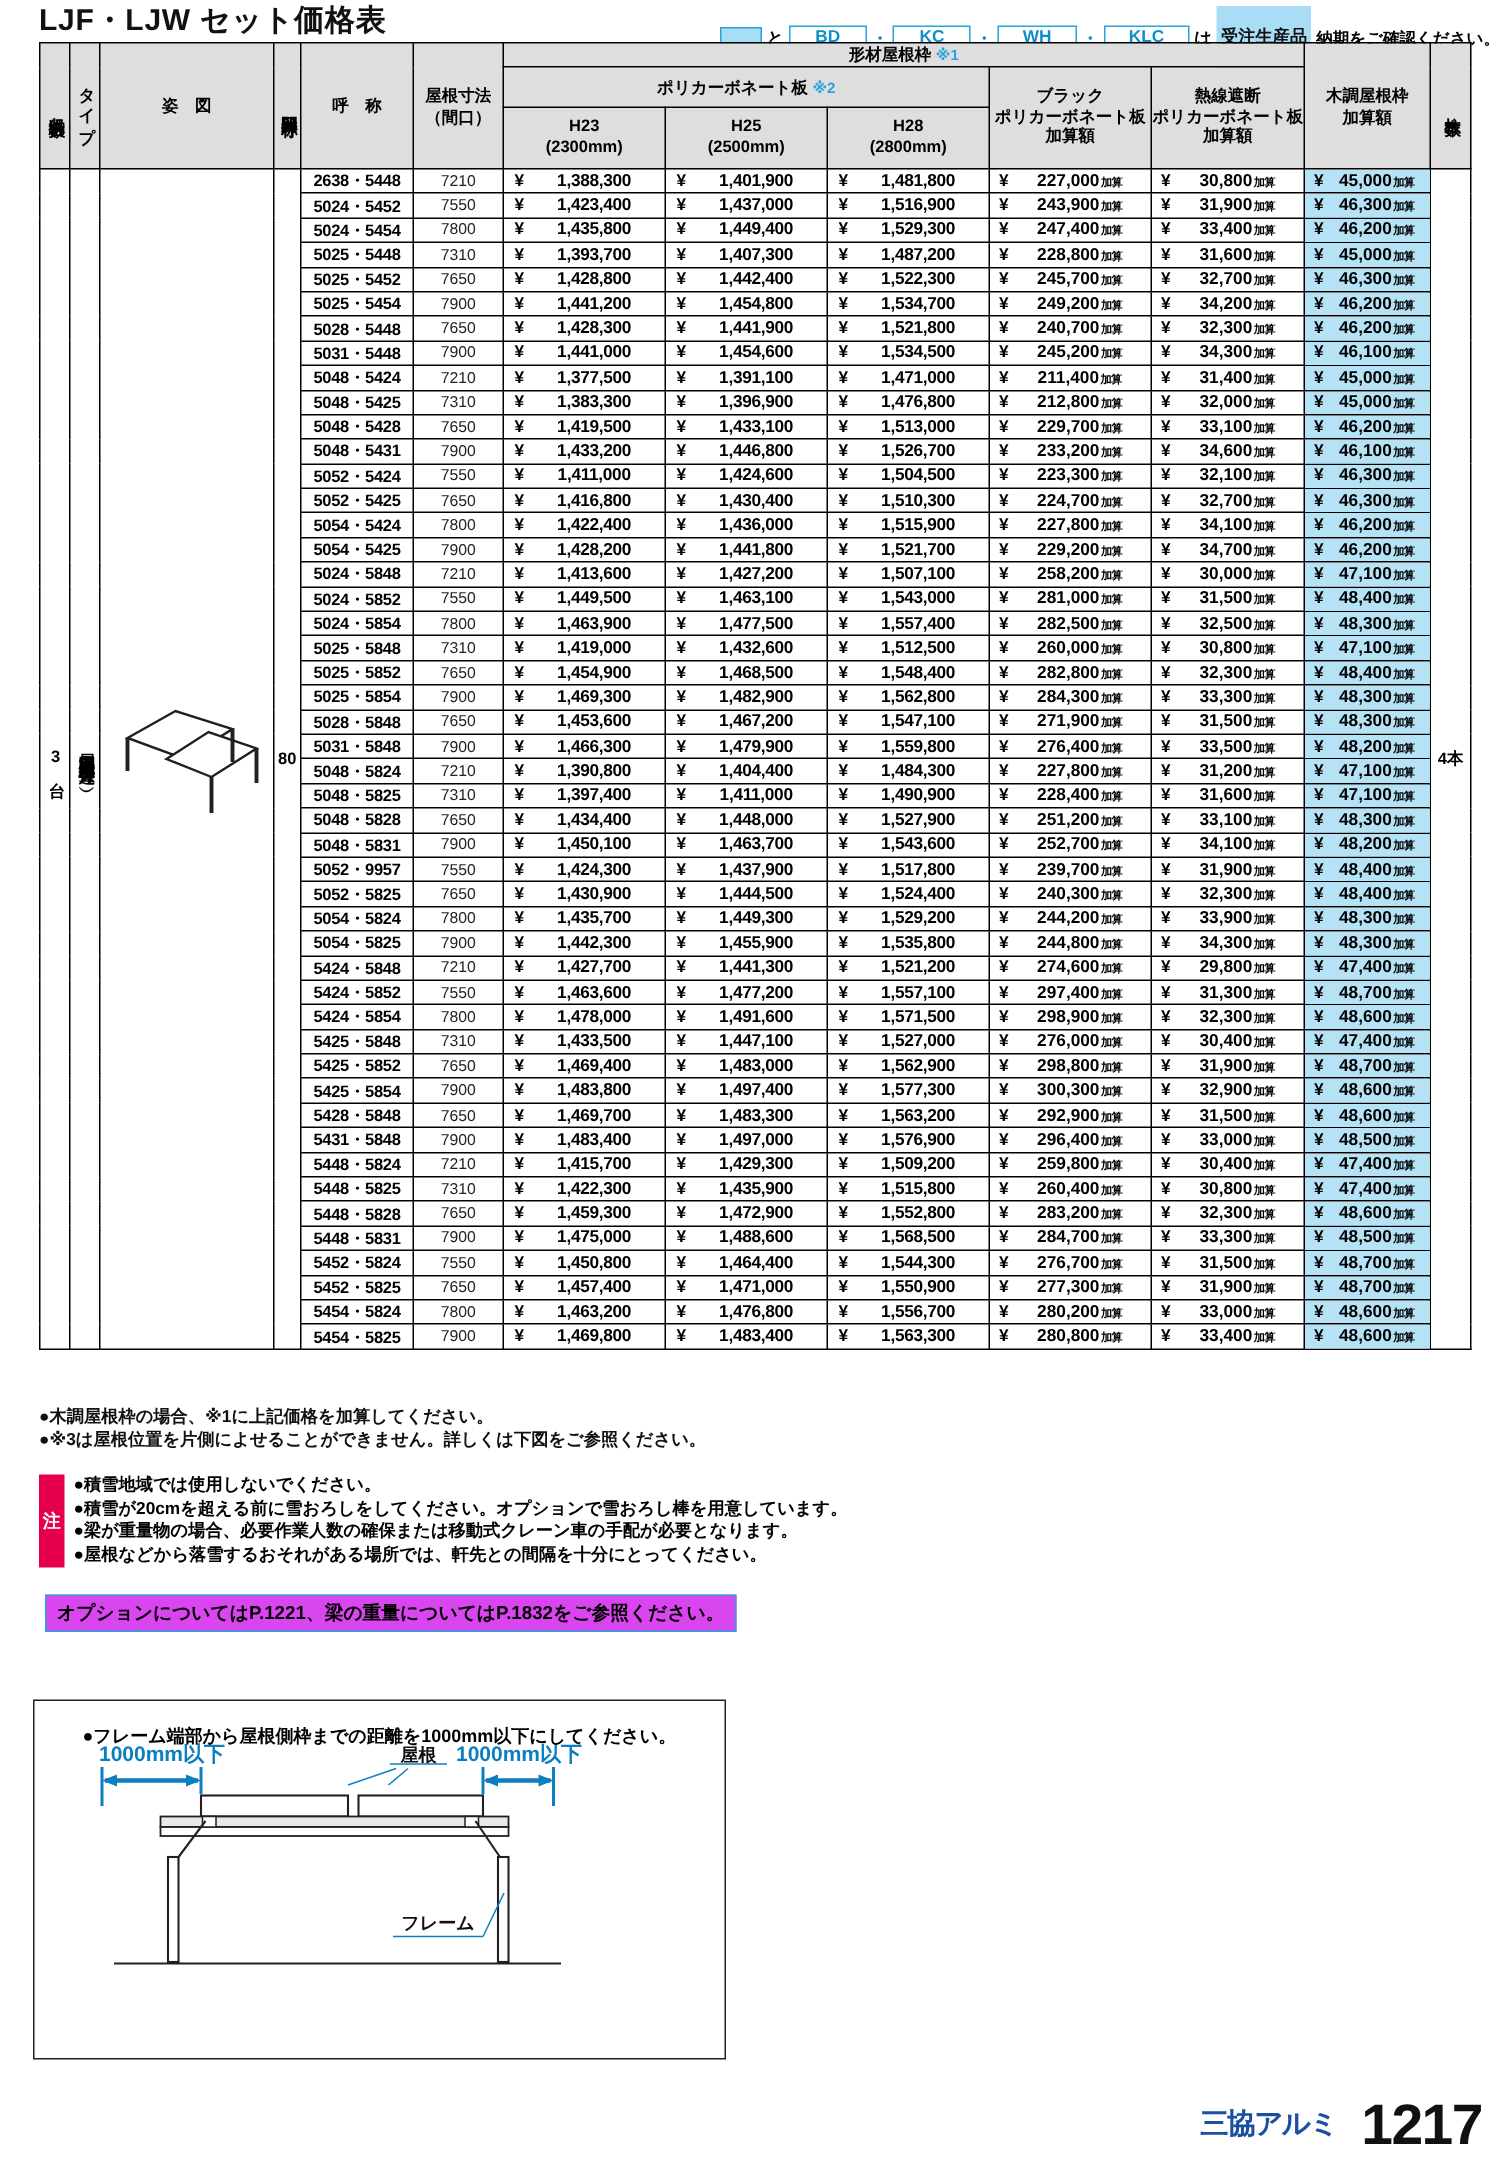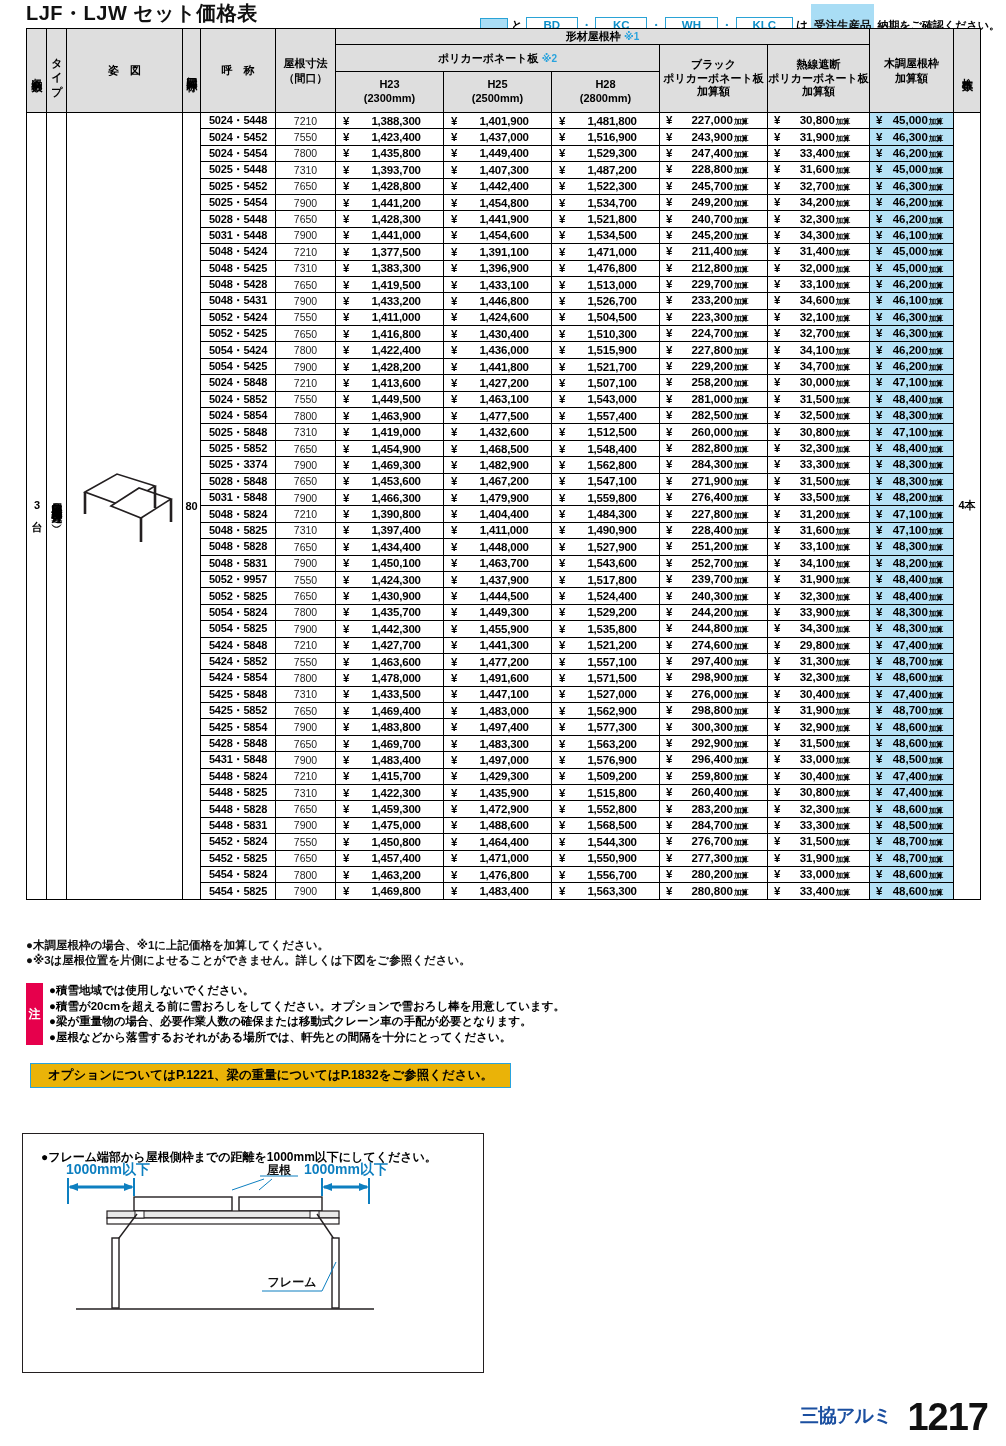--- a/index.html
+++ b/index.html
@@ -250,7 +250,7 @@
             </svg>
           </td>
           <td rowspan="48" class="hari-num">80</td>
-          <td class="name">5024・5448</td>
+          <td class="name">2638・5448</td>
           <td class="dim">7210</td>
           <td class="money"><span class="yen">¥</span>1,388,300</td>
           <td class="money"><span class="yen">¥</span>1,401,900</td>

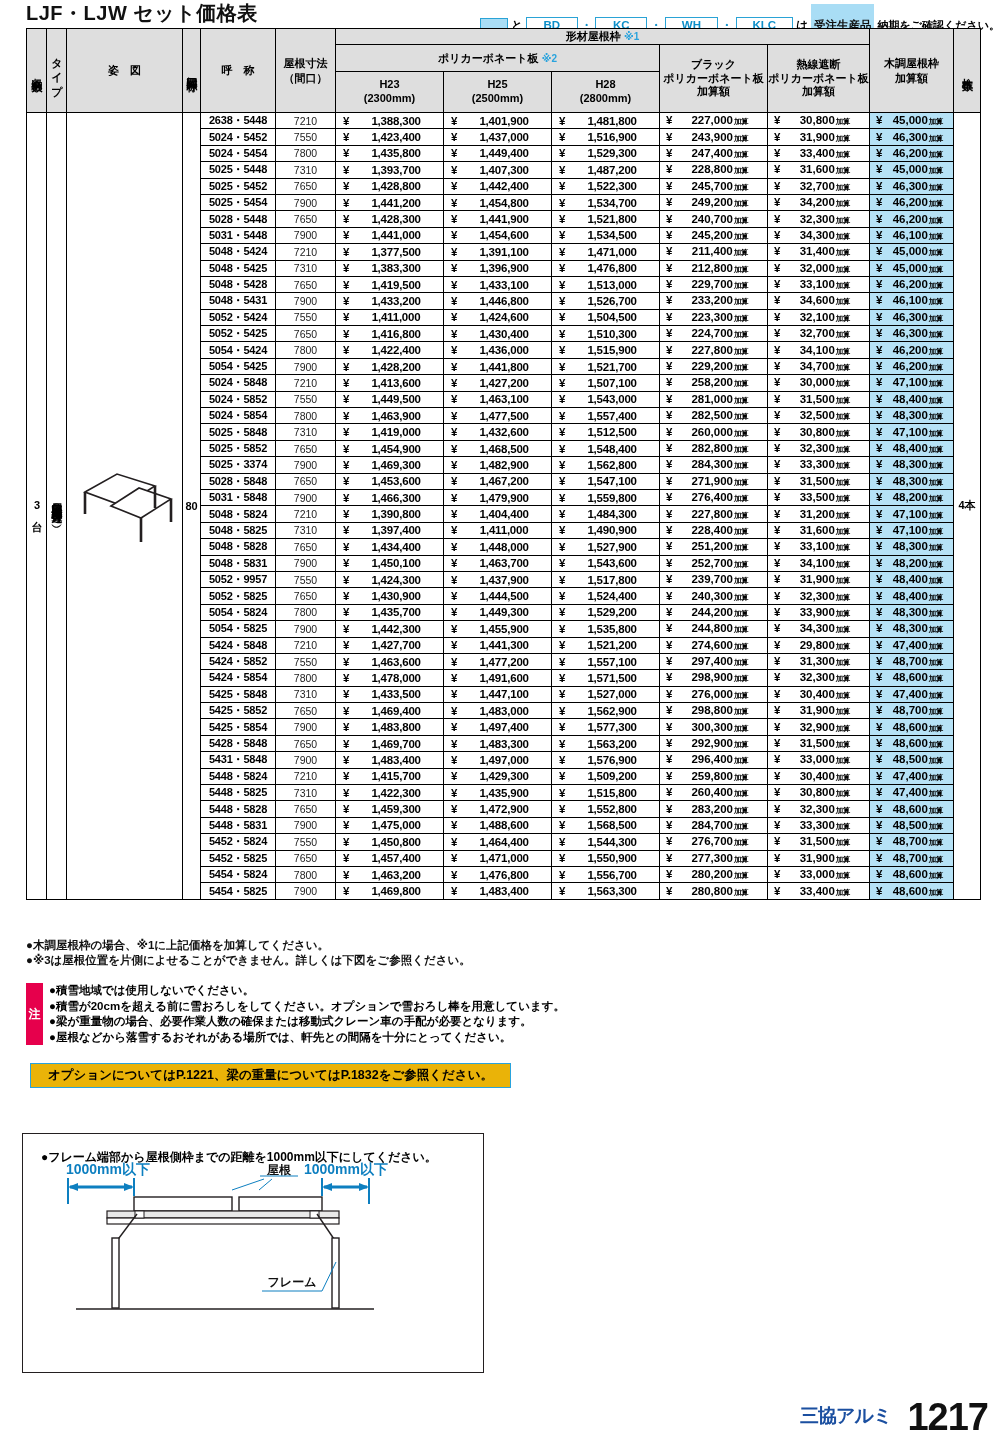--- a/index.html
+++ b/index.html
@@ -461,7 +461,7 @@
           <td class="add wood"><span class="yen">¥</span>48,400<span class="kasan">加算</span></td>
         </tr>
         <tr>
-          <td class="name">5025・3374</td>
+          <td class="name">5025・5854</td>
           <td class="dim">7900</td>
           <td class="money"><span class="yen">¥</span>1,469,300</td>
           <td class="money"><span class="yen">¥</span>1,482,900</td>

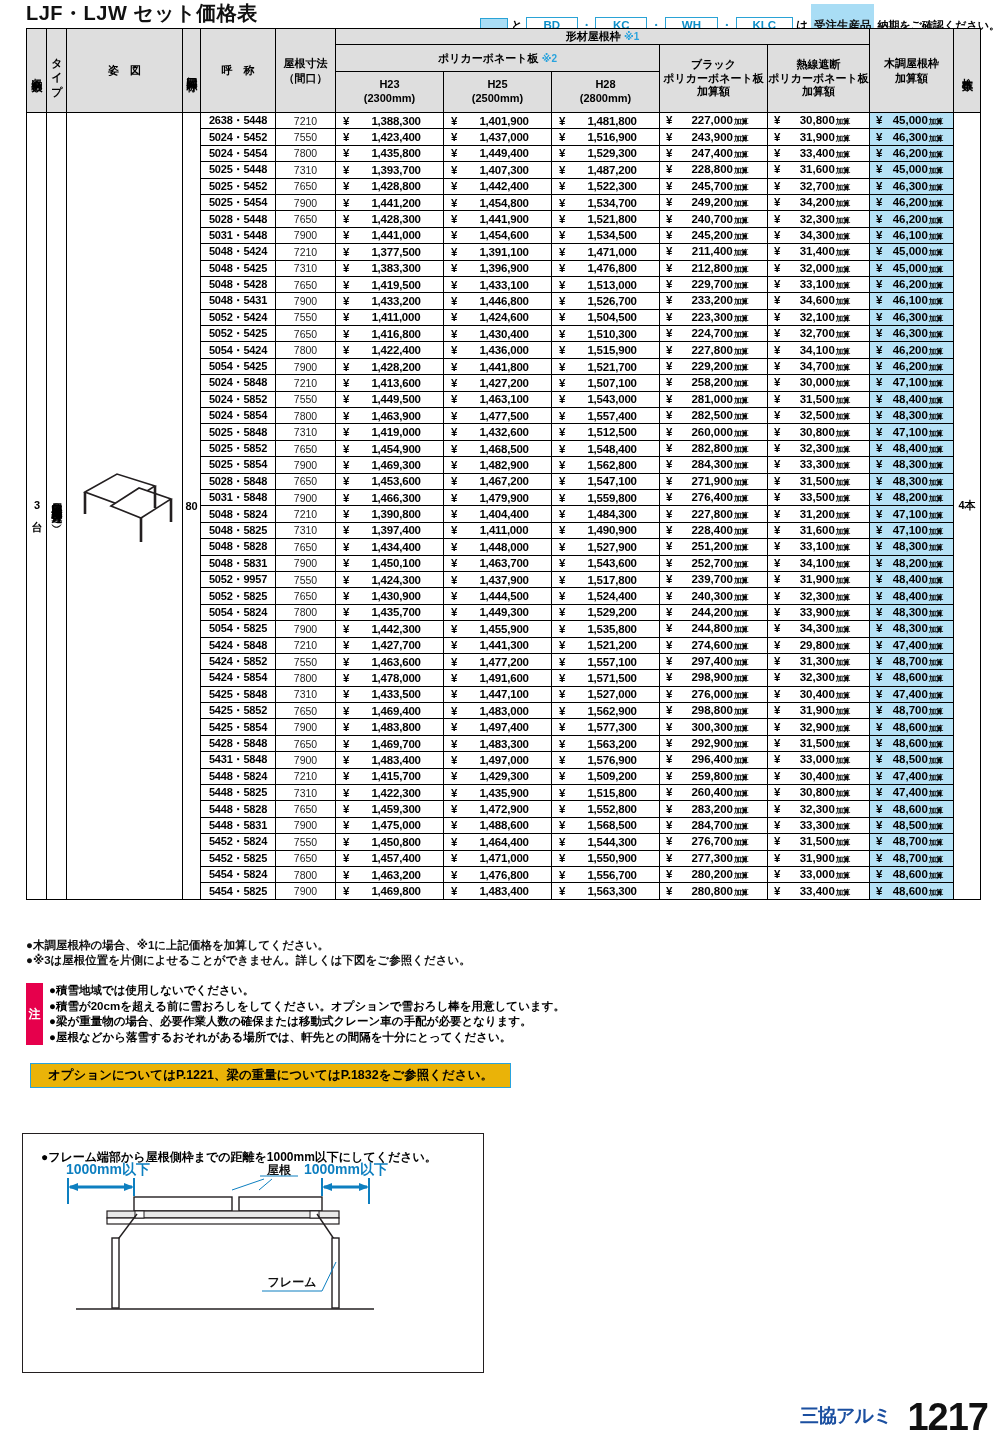--- a/index.html
+++ b/index.html
@@ -115,8 +115,8 @@
   .caution-body{font-size:11.5px;font-weight:bold;line-height:15.5px;}
   .optbox{
     position:absolute;left:30px;top:1063px;
-    border:1px solid #29a3dd;padding:3px 17px;font-size:12.5px;font-weight:bold;
-    background:#eab308;
+    border:1px solid #29a3dd;padding:3px 7px;font-size:12.5px;font-weight:bold;
+    background:#d946ef;
   }
 
   

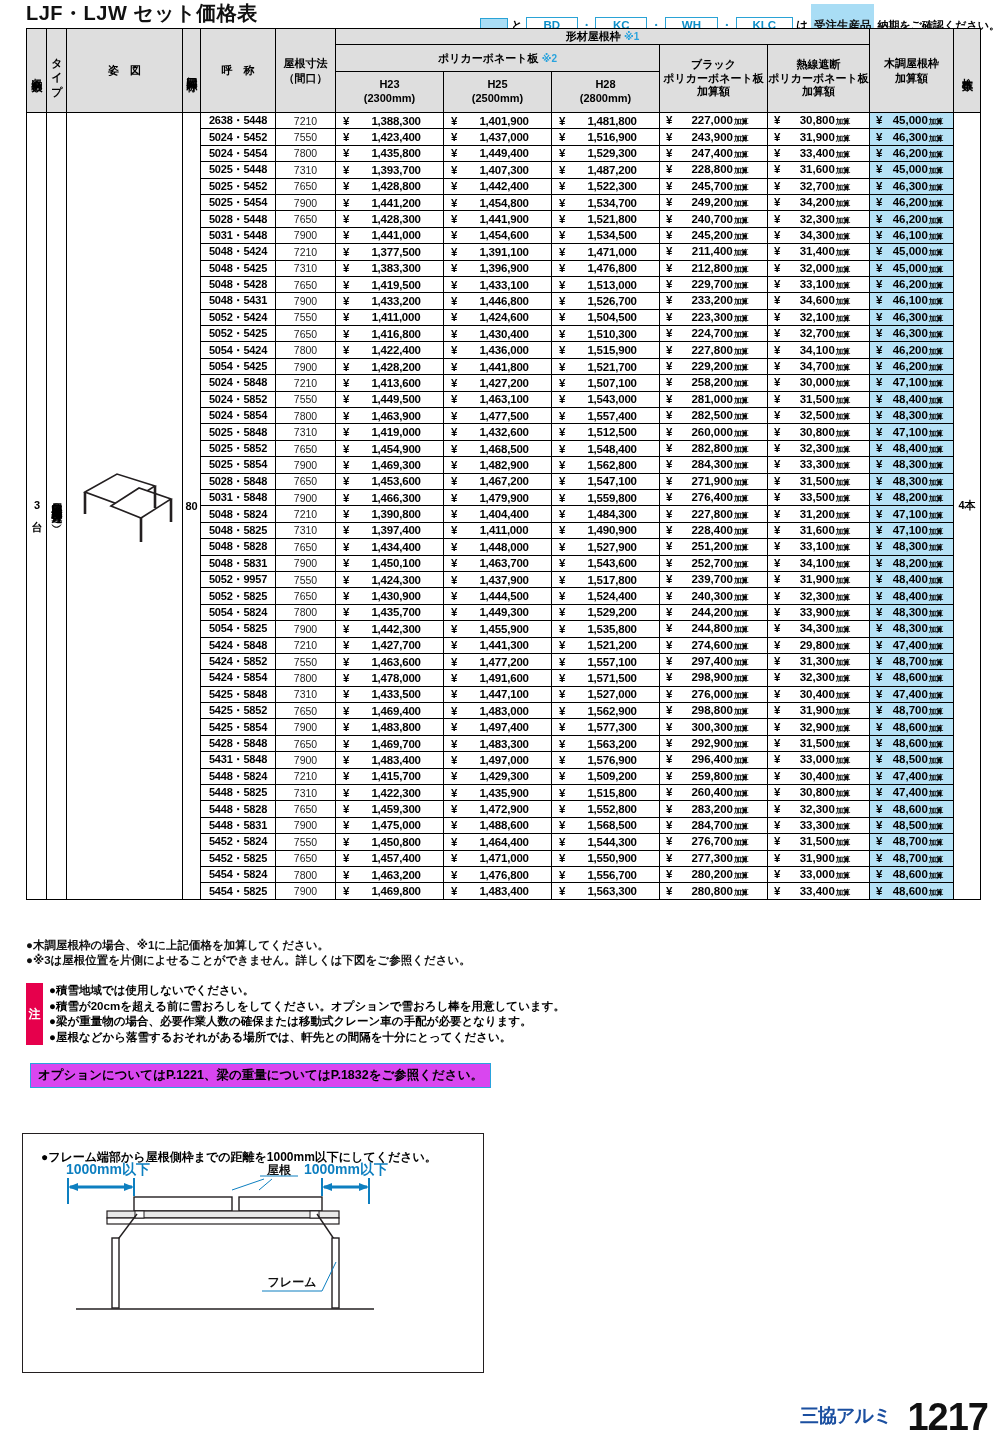--- a/index.html
+++ b/index.html
@@ -125,7 +125,7 @@
     width:460px;height:238px;border:1px solid #231f20;background:#fff;
   }
   .diagram .dtitle{
-    position:absolute;left:18px;top:15px;font-size:12px;font-weight:bold;white-space:nowrap;
+    position:absolute;left:32px;top:15px;font-size:12px;font-weight:bold;white-space:nowrap;
   }
 
   

